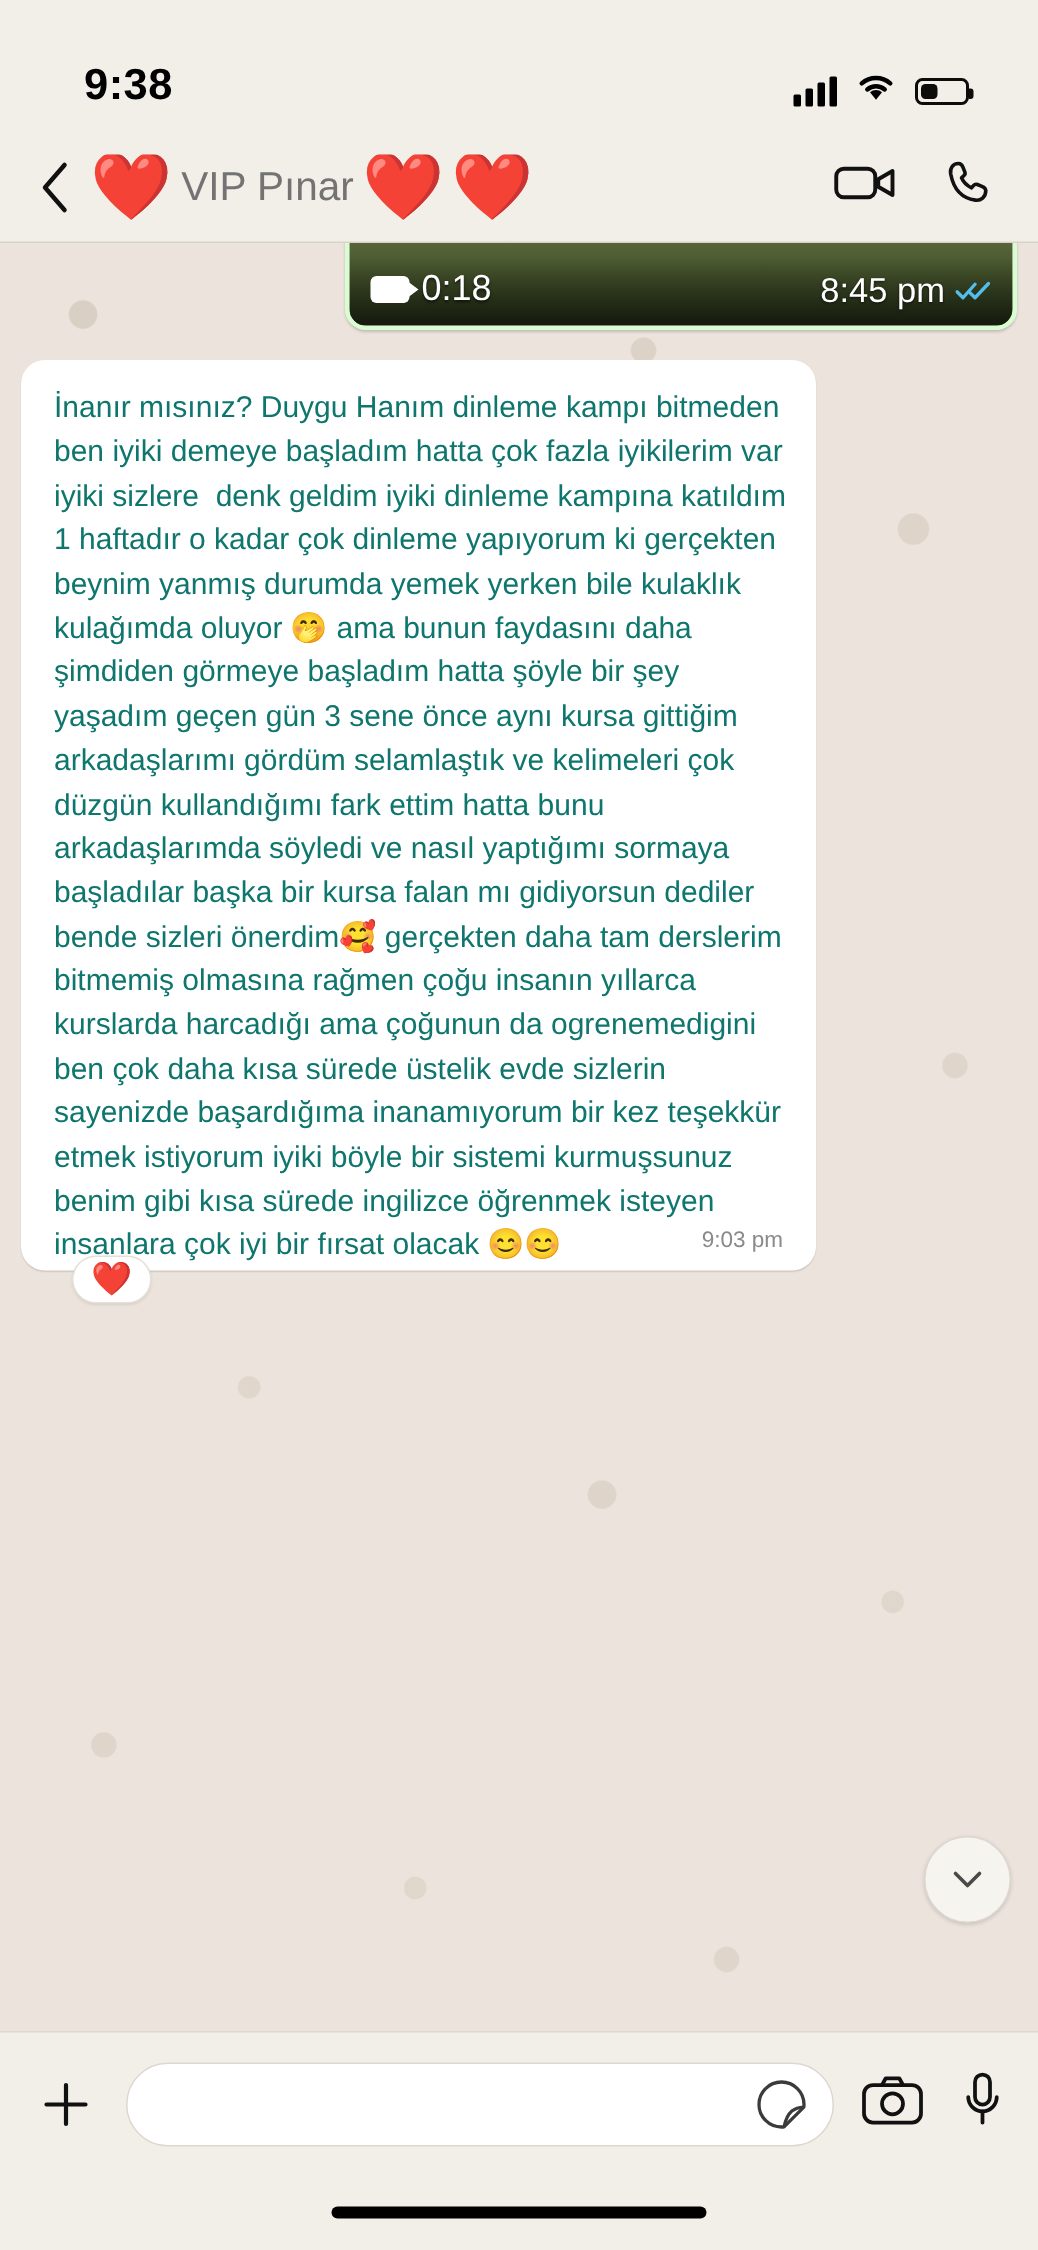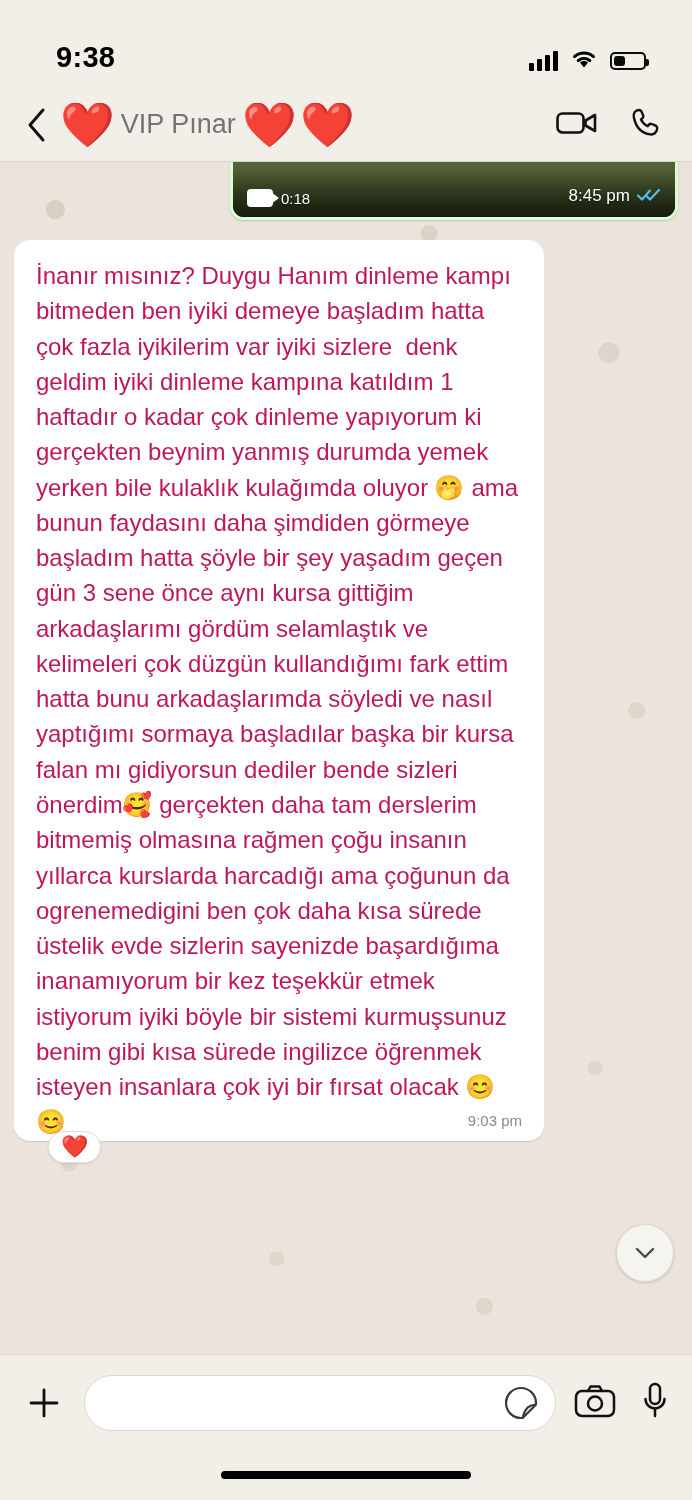--- a/index.html
+++ b/index.html
@@ -165,7 +165,7 @@
   .video-meta {
     position:absolute; left:14px; bottom:10px;
     display:flex; align-items:center; gap:8px;
-    color:#fff; font-size:15px; text-shadow: 0 1px 2px rgba(0,0,0,.6);
+    color:#fff; font-size:24px; text-shadow: 0 1px 2px rgba(0,0,0,.6);
   }
   .cam-badge {
     width: 26px; height: 18px; border-radius: 4px; background: #fff;

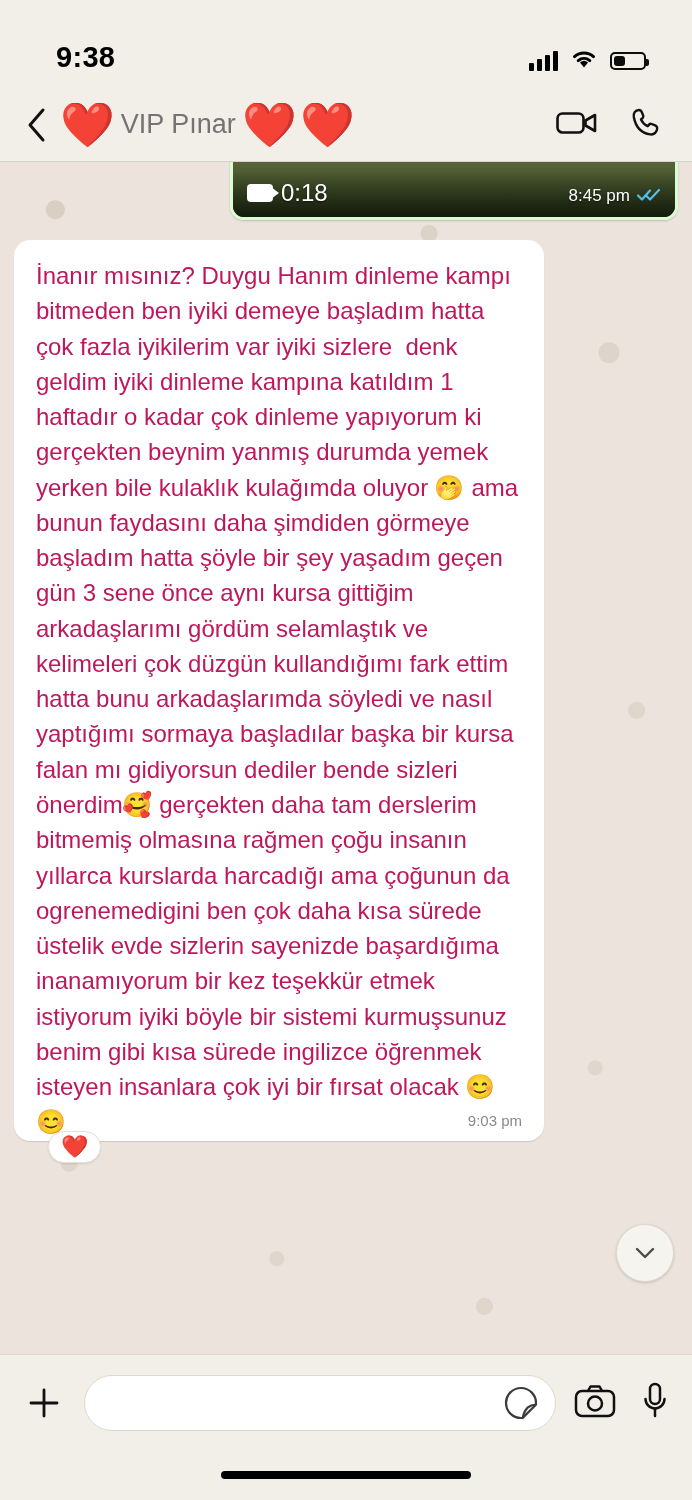--- a/index.html
+++ b/index.html
@@ -180,7 +180,7 @@
   .video-time {
     position:absolute; right:14px; bottom:10px;
     display:flex; align-items:flex-start; gap:7px;
-    color:#fff; font-size:17px; text-shadow: 0 1px 2px rgba(0,0,0,.6);
+    color:#fff; font-size:23px; text-shadow: 0 1px 2px rgba(0,0,0,.6);
   }
   .ticks { display:inline-block; transform: translateY(1px); }
 

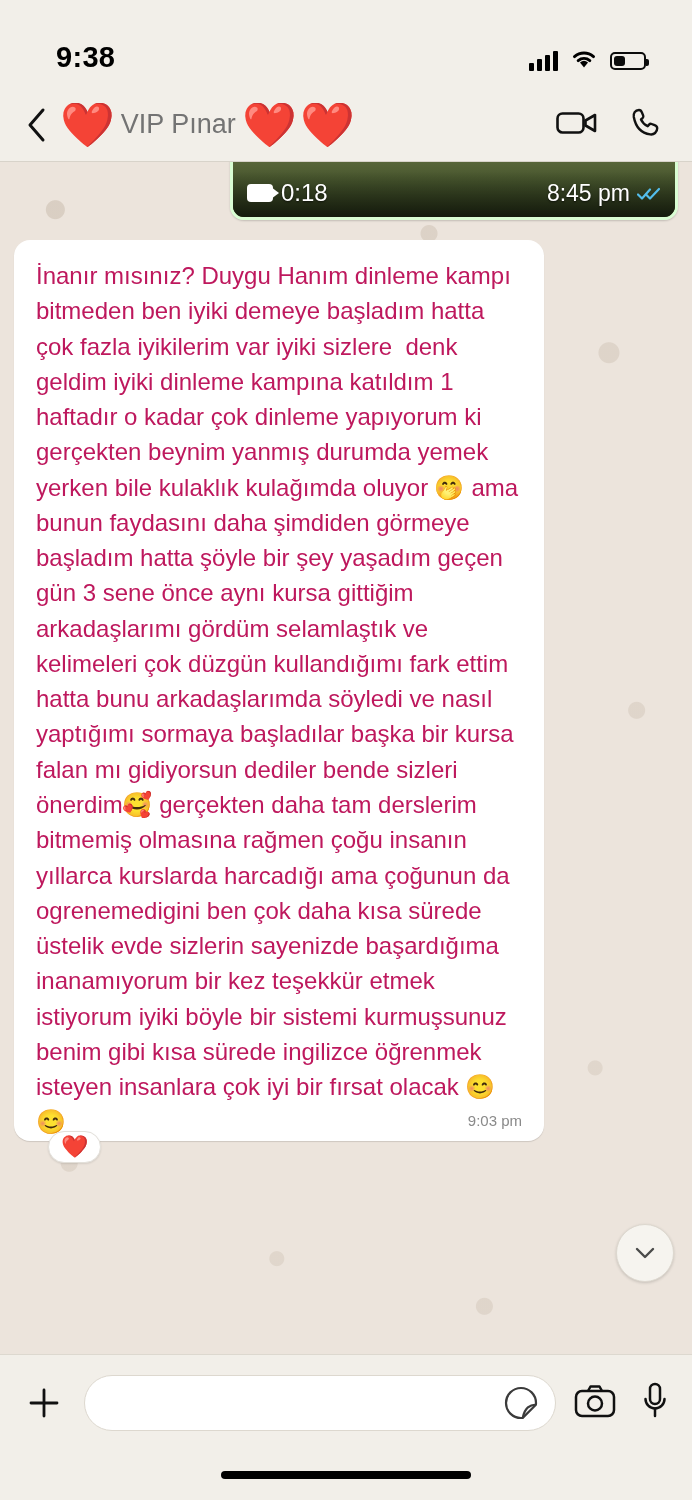--- a/index.html
+++ b/index.html
@@ -196,9 +196,9 @@
     box-shadow: 0 1px 1px rgba(0,0,0,.13);
   }
   .text-bubble .body {
-    font-size: 24px;
+    font-size: 20px;
     line-height: 1.47;
-    color: #be185d;
+    color: #0f766e;
     white-space: pre-wrap;
     word-wrap: break-word;
   }

